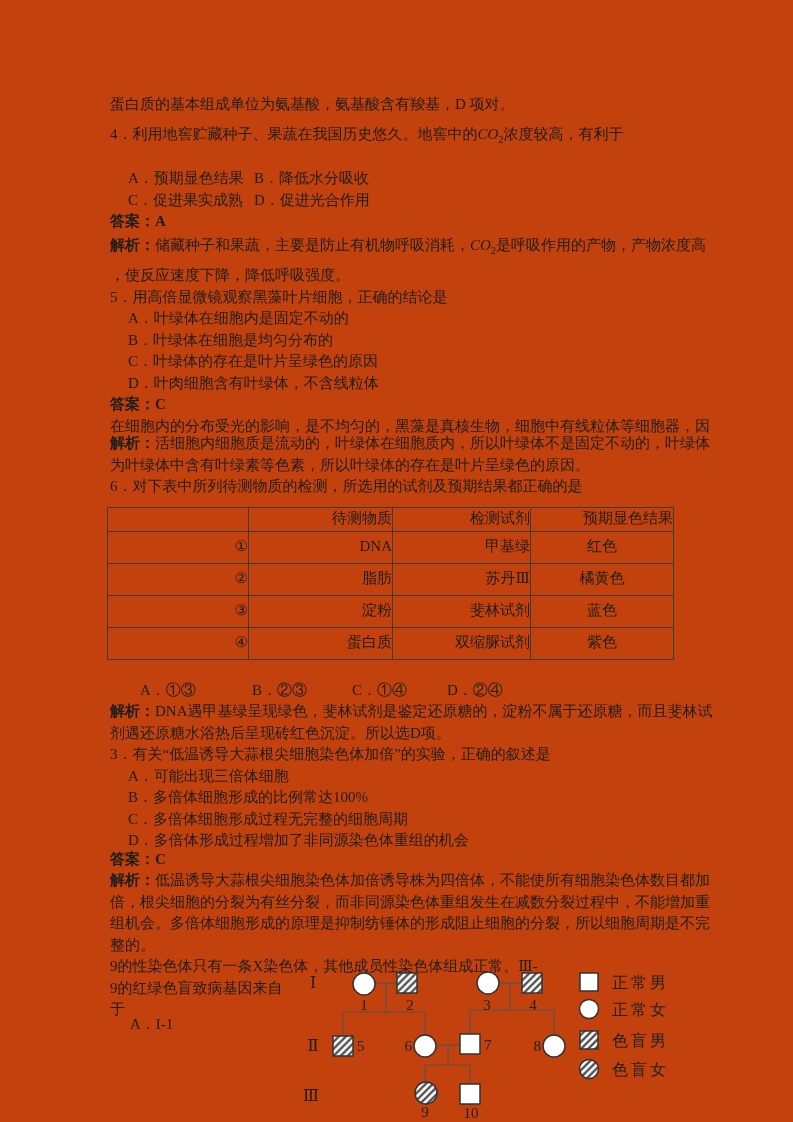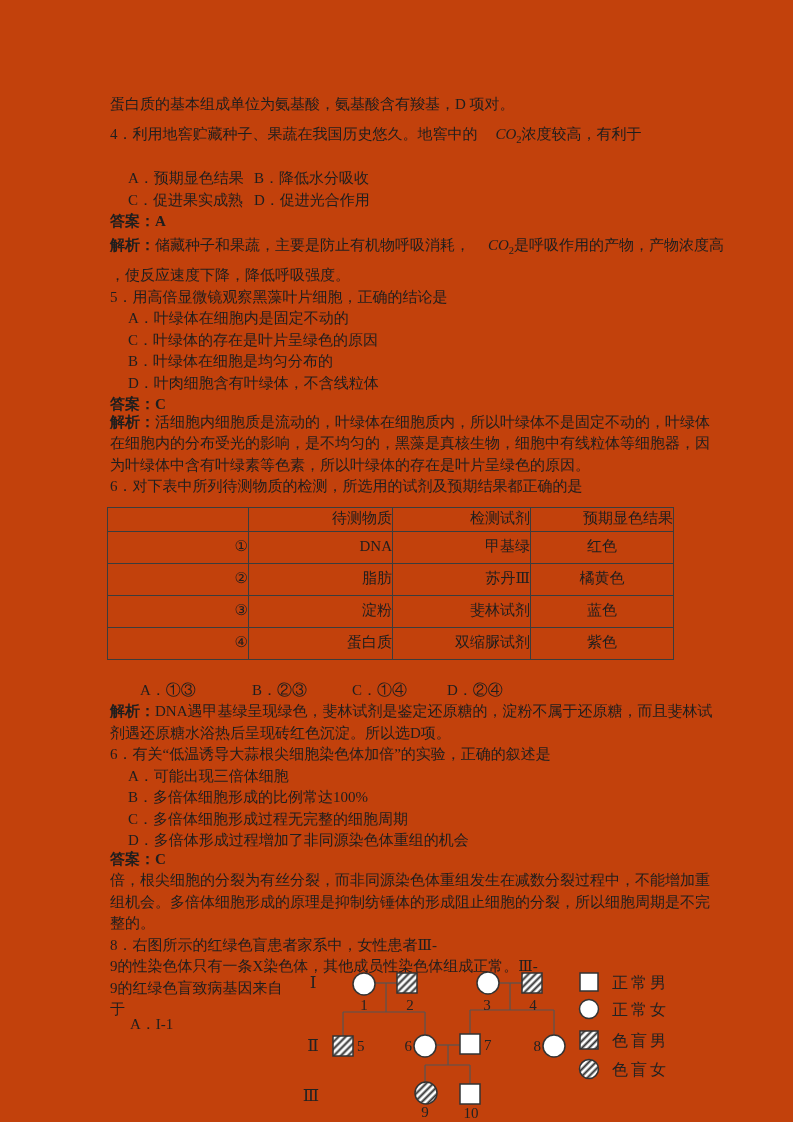--- a/index.html
+++ b/index.html
@@ -14,7 +14,7 @@
   .g{display:inline-block;}
   .g1{width:112px;} .g2{width:100px;} .g3{width:95px;}
   b{font-weight:bold;}
-  .fx{font-style:italic;margin-left:18px;}
+  .fx{font-style:italic;}
   sub{font-size:10.5px;}
   .mt2{margin-top:2px;} .mt3{margin-top:20px;} .mt8{margin-top:8px;}
   .mt9{margin-top:9px;} .mt23{margin-top:23px;}

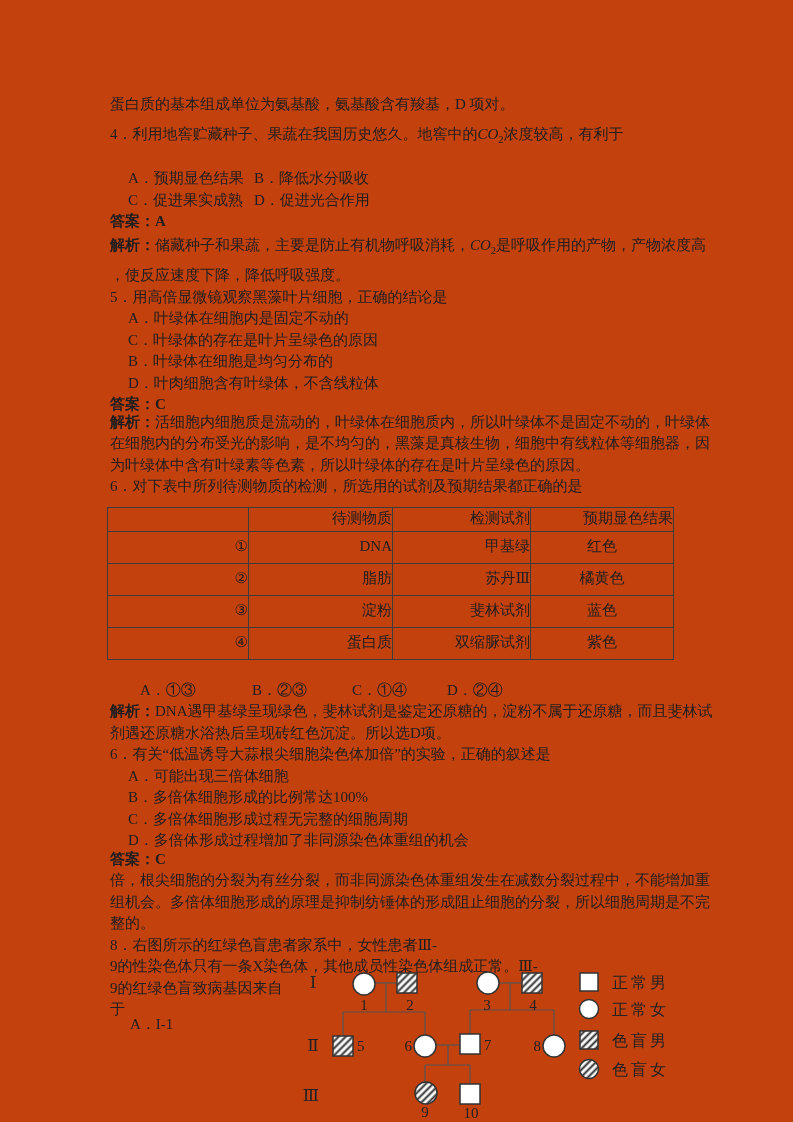--- a/index.html
+++ b/index.html
@@ -55,8 +55,8 @@
 
     <div class="ln">5．用高倍显微镜观察黑藻叶片细胞，正确的结论是</div>
     <div class="ln opt">A．叶绿体在细胞内是固定不动的</div>
+    <div class="ln opt">B．叶绿体在细胞是均匀分布的</div>
     <div class="ln opt">C．叶绿体的存在是叶片呈绿色的原因</div>
-    <div class="ln opt">B．叶绿体在细胞是均匀分布的</div>
     <div class="ln opt">D．叶肉细胞含有叶绿体，不含线粒体</div>
     <div class="ln"><b>答案：</b><b>C</b></div>
     <div class="ln mtm4"><b>解析：</b><span>活细胞内细胞质是流动的，叶绿体在细胞质内，所以叶绿体不是固定不动的，叶绿体</span></div>

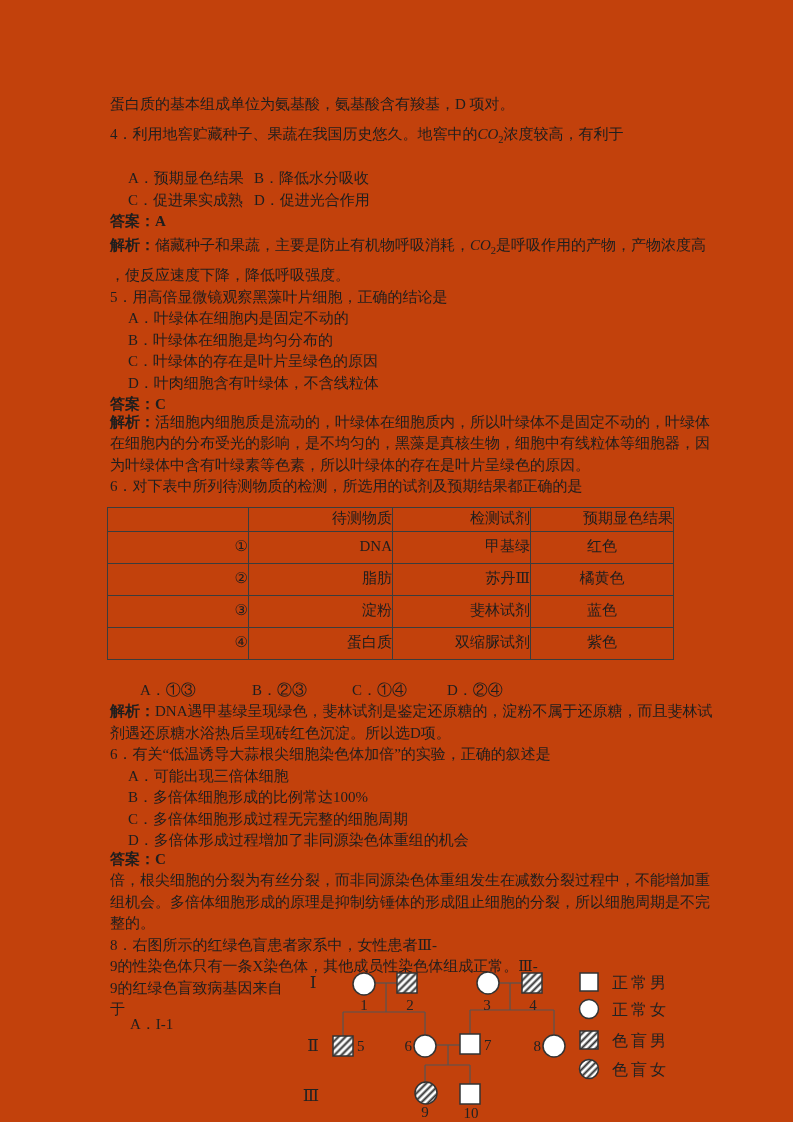--- a/index.html
+++ b/index.html
@@ -59,8 +59,8 @@
     <div class="ln opt">C．叶绿体的存在是叶片呈绿色的原因</div>
     <div class="ln opt">D．叶肉细胞含有叶绿体，不含线粒体</div>
     <div class="ln"><b>答案：</b><b>C</b></div>
+    <div class="ln">在细胞内的分布受光的影响，是不均匀的，黑藻是真核生物，细胞中有线粒体等细胞器，因</div>
     <div class="ln mtm4"><b>解析：</b><span>活细胞内细胞质是流动的，叶绿体在细胞质内，所以叶绿体不是固定不动的，叶绿体</span></div>
-    <div class="ln">在细胞内的分布受光的影响，是不均匀的，黑藻是真核生物，细胞中有线粒体等细胞器，因</div>
     <div class="ln">为叶绿体中含有叶绿素等色素，所以叶绿体的存在是叶片呈绿色的原因。</div>
 
     <div class="ln">6．对下表中所列待测物质的检测，所选用的试剂及预期结果都正确的是</div>

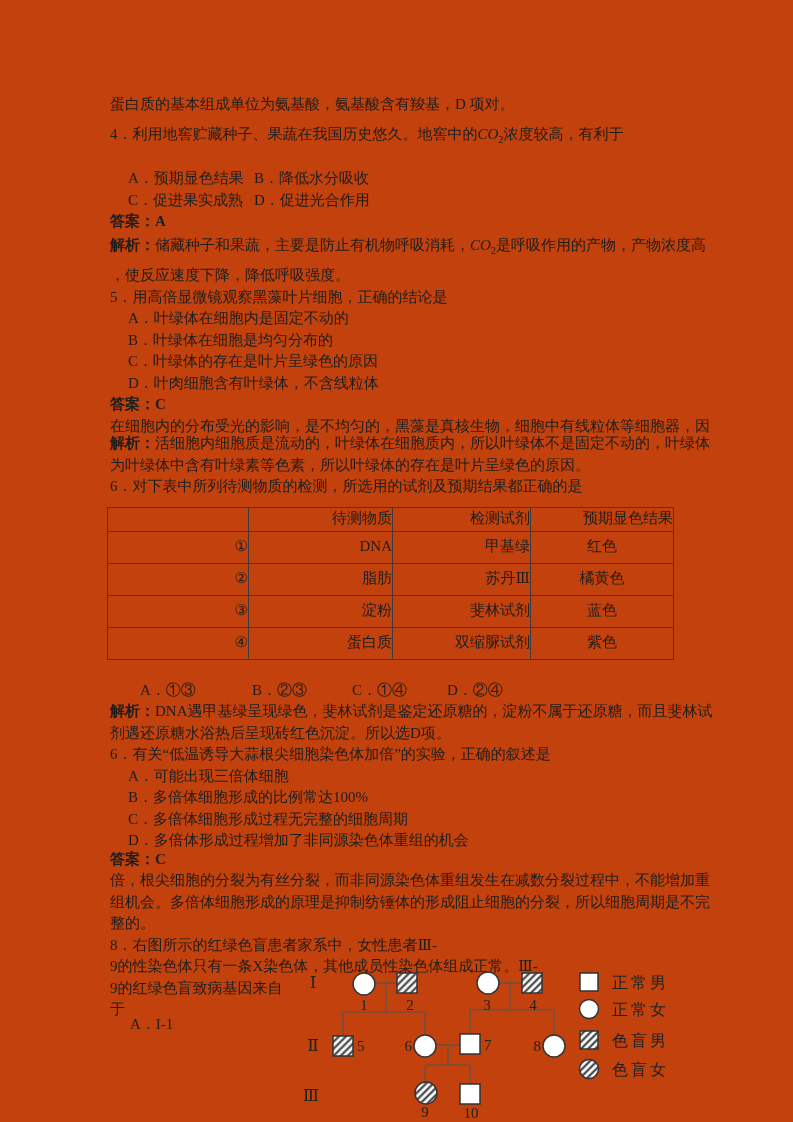--- a/index.html
+++ b/index.html
@@ -111,7 +111,7 @@
     <div class="ln"><b>解析：</b><span>DNA遇甲基绿呈现绿色，斐林试剂是鉴定还原糖的，淀粉不属于还原糖，而且斐林试</span></div>
     <div class="ln">剂遇还原糖水浴热后呈现砖红色沉淀。所以选D项。</div>
 
-    <div class="ln">6．有关“低温诱导大蒜根尖细胞染色体加倍”的实验，正确的叙述是</div>
+    <div class="ln">3．有关“低温诱导大蒜根尖细胞染色体加倍”的实验，正确的叙述是</div>
     <div class="ln opt">A．可能出现三倍体细胞</div>
     <div class="ln opt">B．多倍体细胞形成的比例常达100%</div>
     <div class="ln opt">C．多倍体细胞形成过程无完整的细胞周期</div>

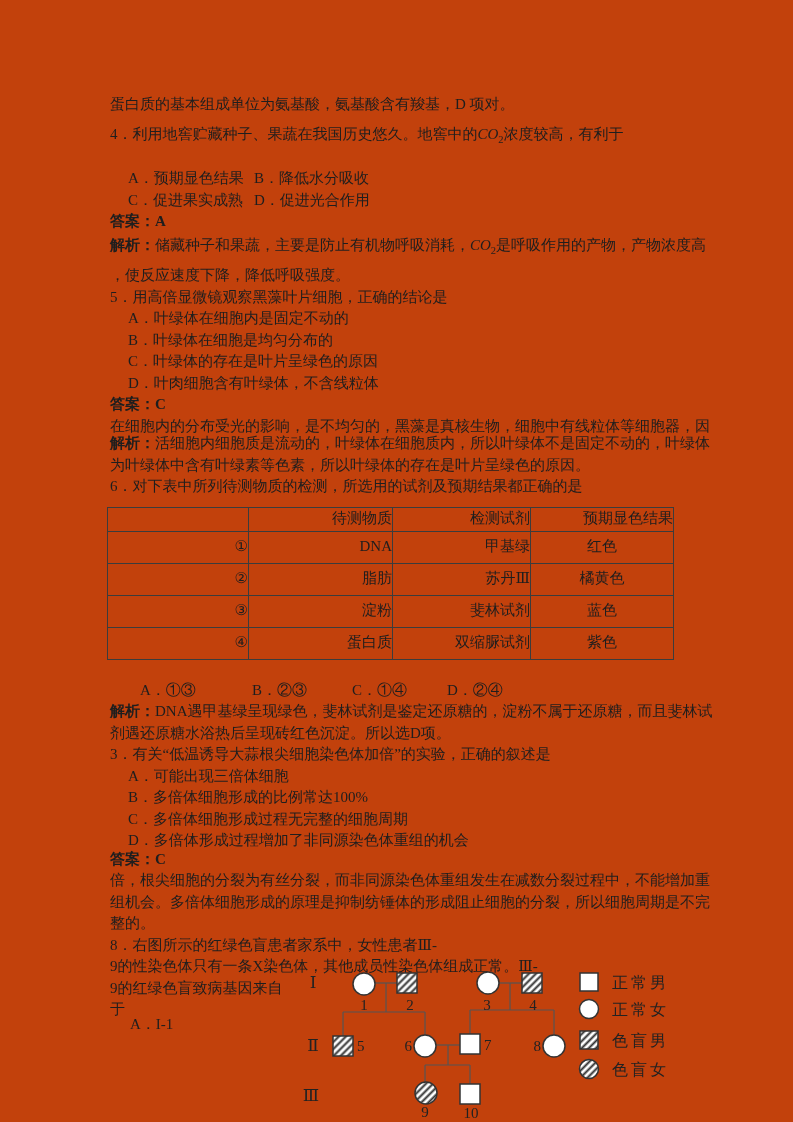--- a/index.html
+++ b/index.html
@@ -117,6 +117,7 @@
     <div class="ln opt">C．多倍体细胞形成过程无完整的细胞周期</div>
     <div class="ln opt">D．多倍体形成过程增加了非同源染色体重组的机会</div>
     <div class="ln mtm3"><b>答案：</b><b>C</b></div>
+    <div class="ln"><b>解析：</b><span>低温诱导大蒜根尖细胞染色体加倍诱导株为四倍体，不能使所有细胞染色体数目都加</span></div>
     <div class="ln">倍，根尖细胞的分裂为有丝分裂，而非同源染色体重组发生在减数分裂过程中，不能增加重</div>
     <div class="ln">组机会。多倍体细胞形成的原理是抑制纺锤体的形成阻止细胞的分裂，所以细胞周期是不完</div>
     <div class="ln">整的。</div>

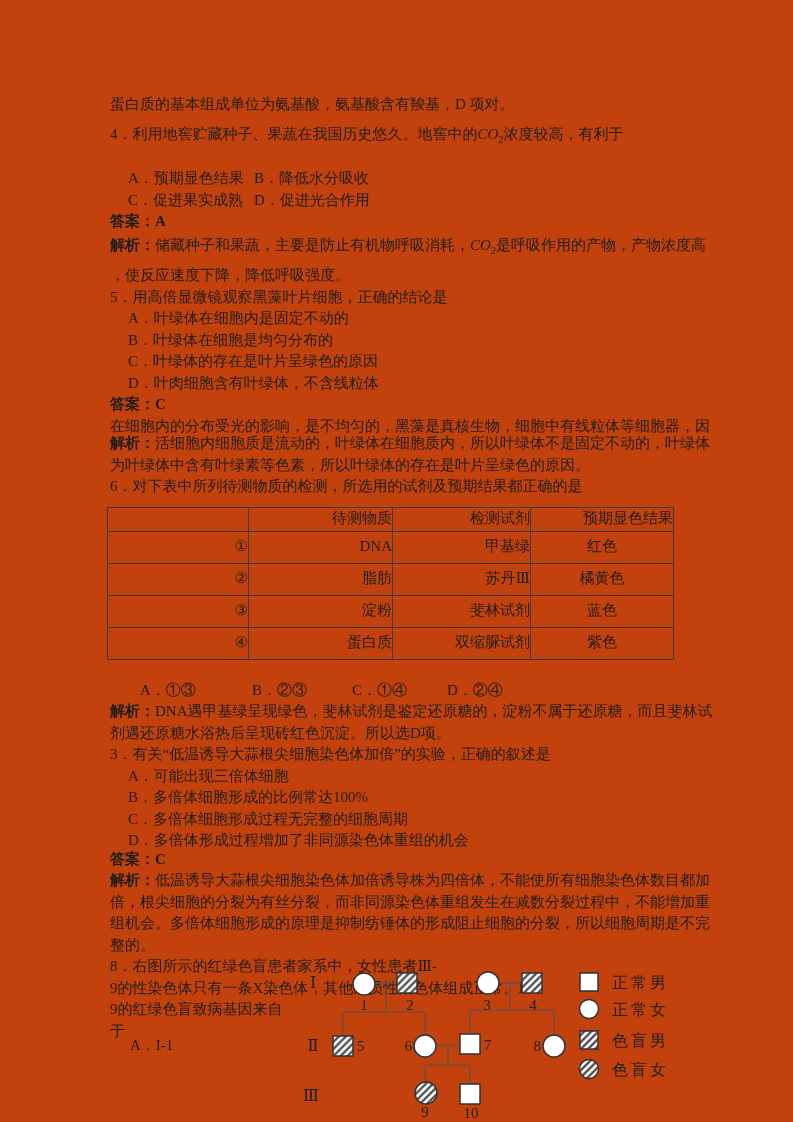--- a/index.html
+++ b/index.html
@@ -122,7 +122,6 @@
     <div class="ln">组机会。多倍体细胞形成的原理是抑制纺锤体的形成阻止细胞的分裂，所以细胞周期是不完</div>
     <div class="ln">整的。</div>
 
-    <div class="ln">8．右图所示的红绿色盲患者家系中，女性患者Ⅲ-</div>
     <div class="ln">9的性染色体只有一条X染色体，其他成员性染色体组成正常。Ⅲ-</div>
     <div class="ln">9的红绿色盲致病基因来自</div>
     <div class="ln">于</div>

